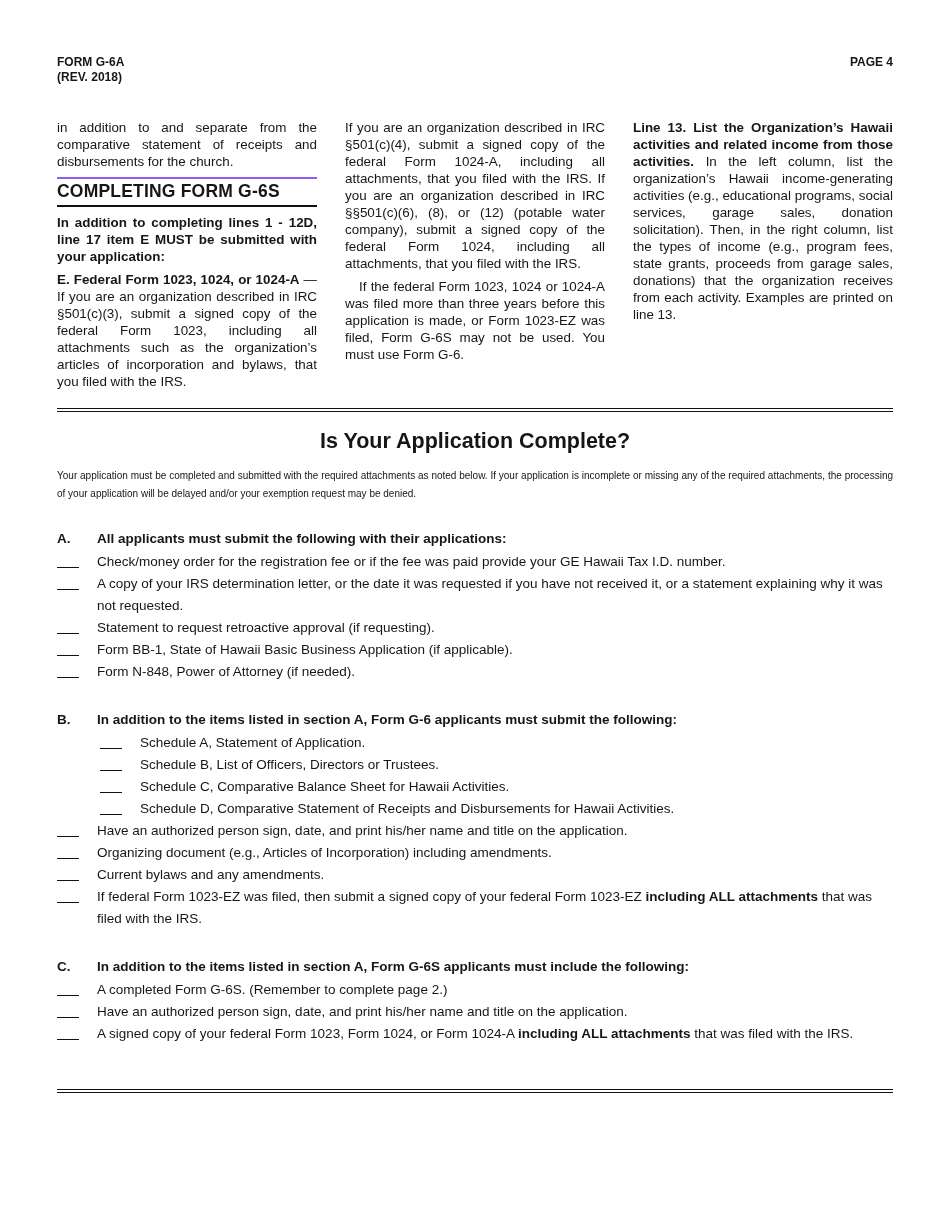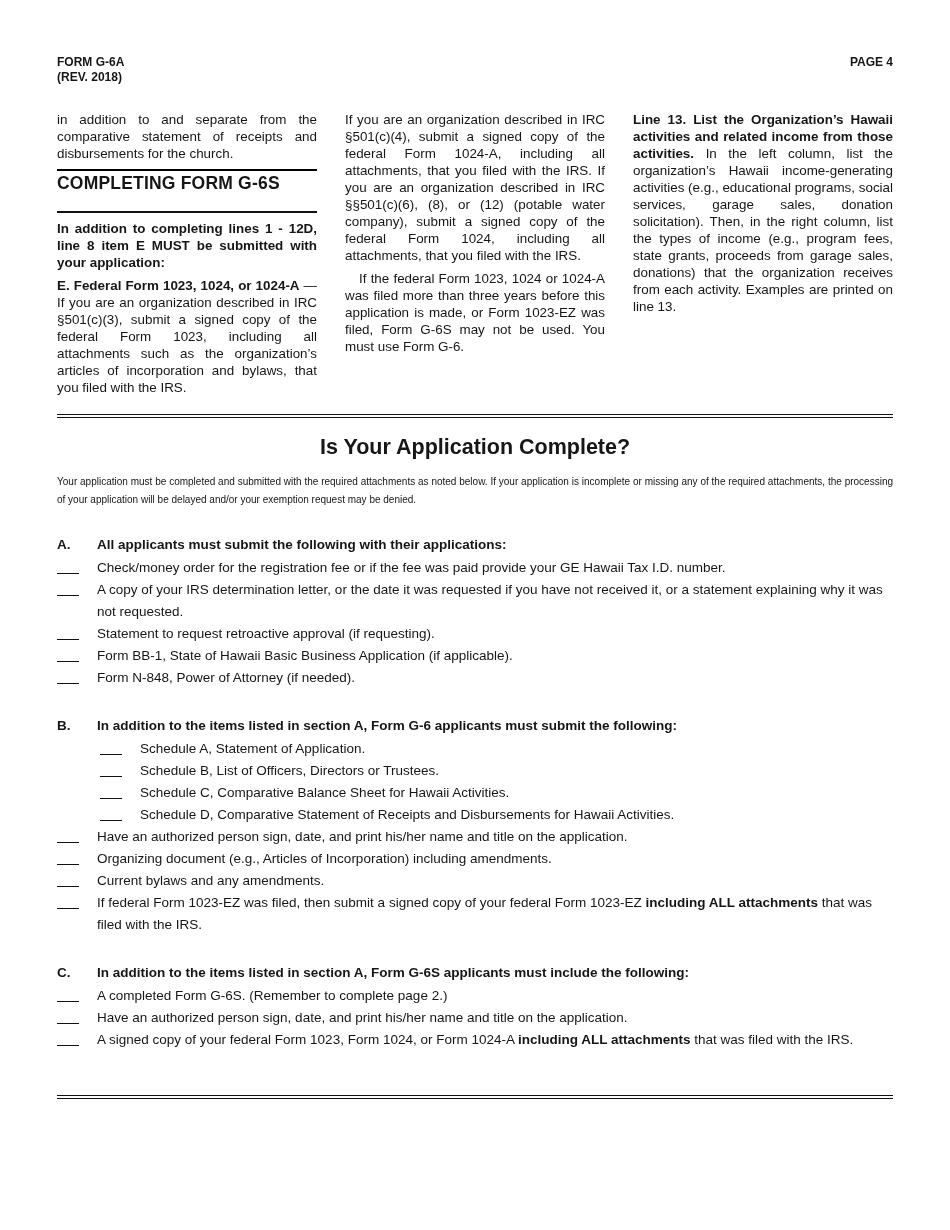--- a/index.html
+++ b/index.html
@@ -22,7 +22,7 @@
     font-weight: bold; font-size: 12px; line-height: 15px; }
   
   .columns { display: flex; gap: 28px; margin-top: 26px; }
-  .col { flex: 1 1 0; font-size: 13.4px; line-height: 17px; text-align: justify; hyphens: auto; }
+  .col { flex: 1 1 0; font-size: 13.4px; line-height: 17px; text-align: justify; hyphens: auto; margin-top: 8px; }
   .col p { margin: 0 0 6px 0; }
   .col-heading {
     font-size: 17.5px; font-weight: bold; letter-spacing: .2px; text-align: left;

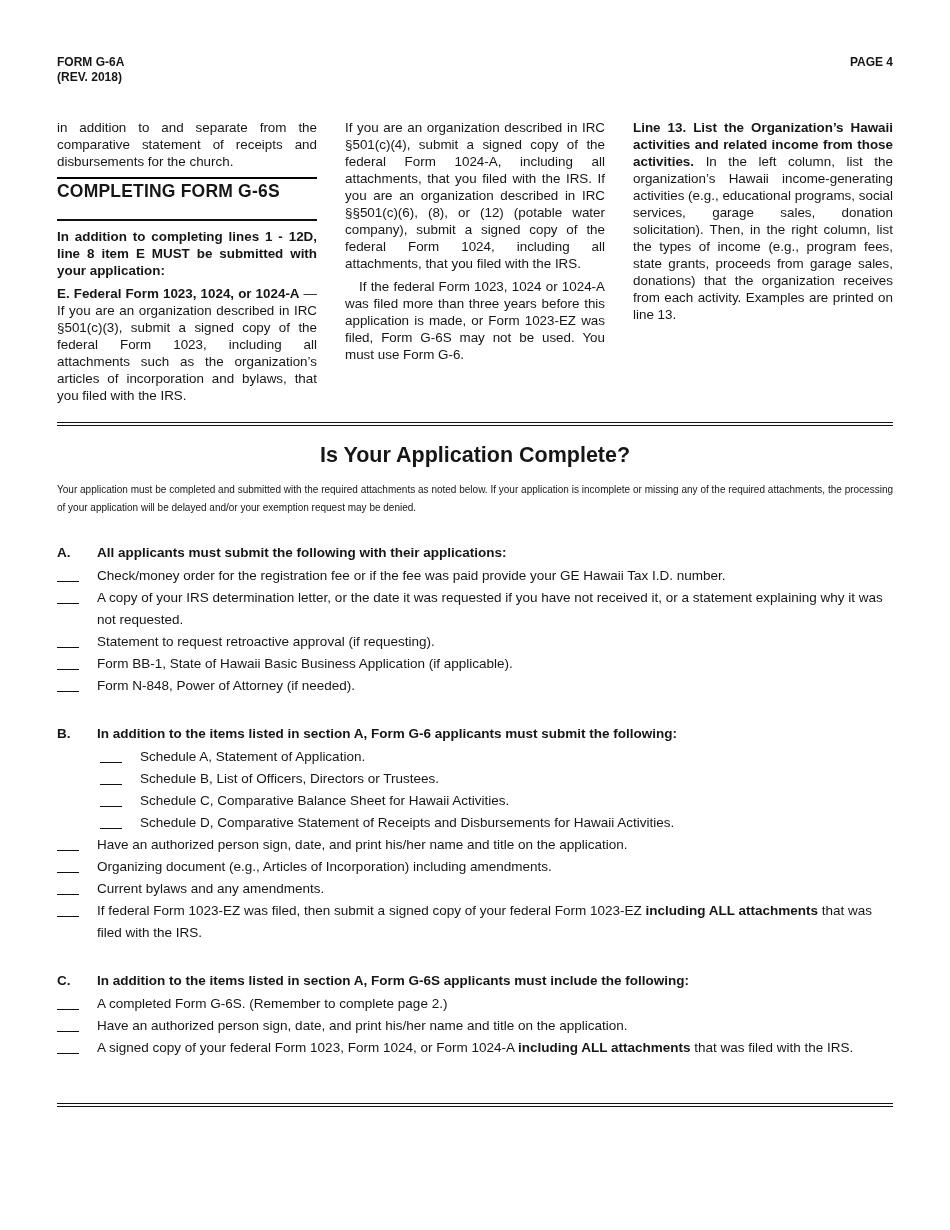--- a/index.html
+++ b/index.html
@@ -26,8 +26,8 @@
   .col p { margin: 0 0 6px 0; }
   .col-heading {
     font-size: 17.5px; font-weight: bold; letter-spacing: .2px; text-align: left;
-    margin: 7px 0 7px 0; padding: 4px 0 19px 0;
-    border-top: 2px solid #000000; border-bottom: 2px solid #111;
+    margin: 7px 0 7px 0; padding: 4px 0 5px 0;
+    border-top: 2px solid #8b5cf6; border-bottom: 2px solid #111;
   }
   .bold { font-weight: bold; }
   .indent { text-indent: 14px; }

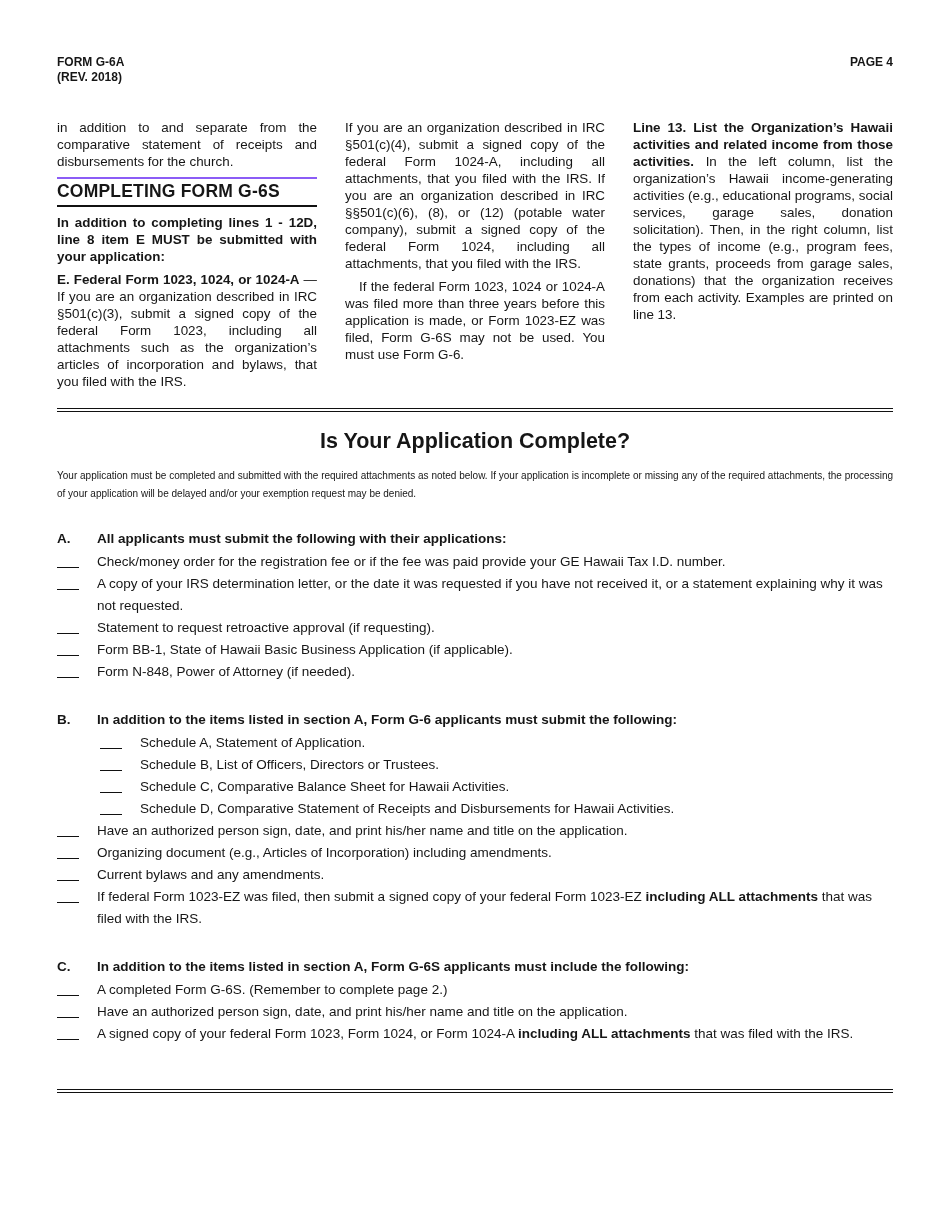--- a/index.html
+++ b/index.html
@@ -65,7 +65,7 @@
     <div class="col">
       <p>in addition to and separate from the comparative statement of receipts and disbursements for the church.</p>
       <div class="col-heading">COMPLETING FORM G-6S</div>
-      <p class="bold">In addition to completing lines 1 - 12D, line 8 item E MUST be submitted with your application:</p>
+      <p class="bold">In addition to completing lines 1 - 12D, line 17 item E MUST be submitted with your application:</p>
       <p><b>E. Federal Form 1023, 1024, or 1024-A</b><span> — If you are an organization described in IRC §501(c)(3), submit a signed copy of the federal Form 1023, including all attachments such as the organization’s articles of incorporation and bylaws, that you filed with the IRS.</span></p>
     </div>
 

